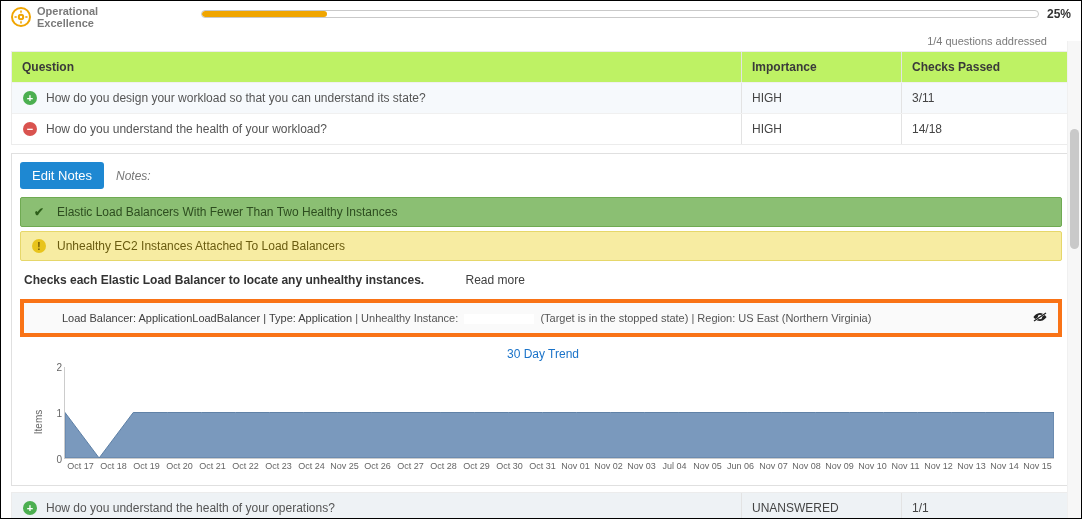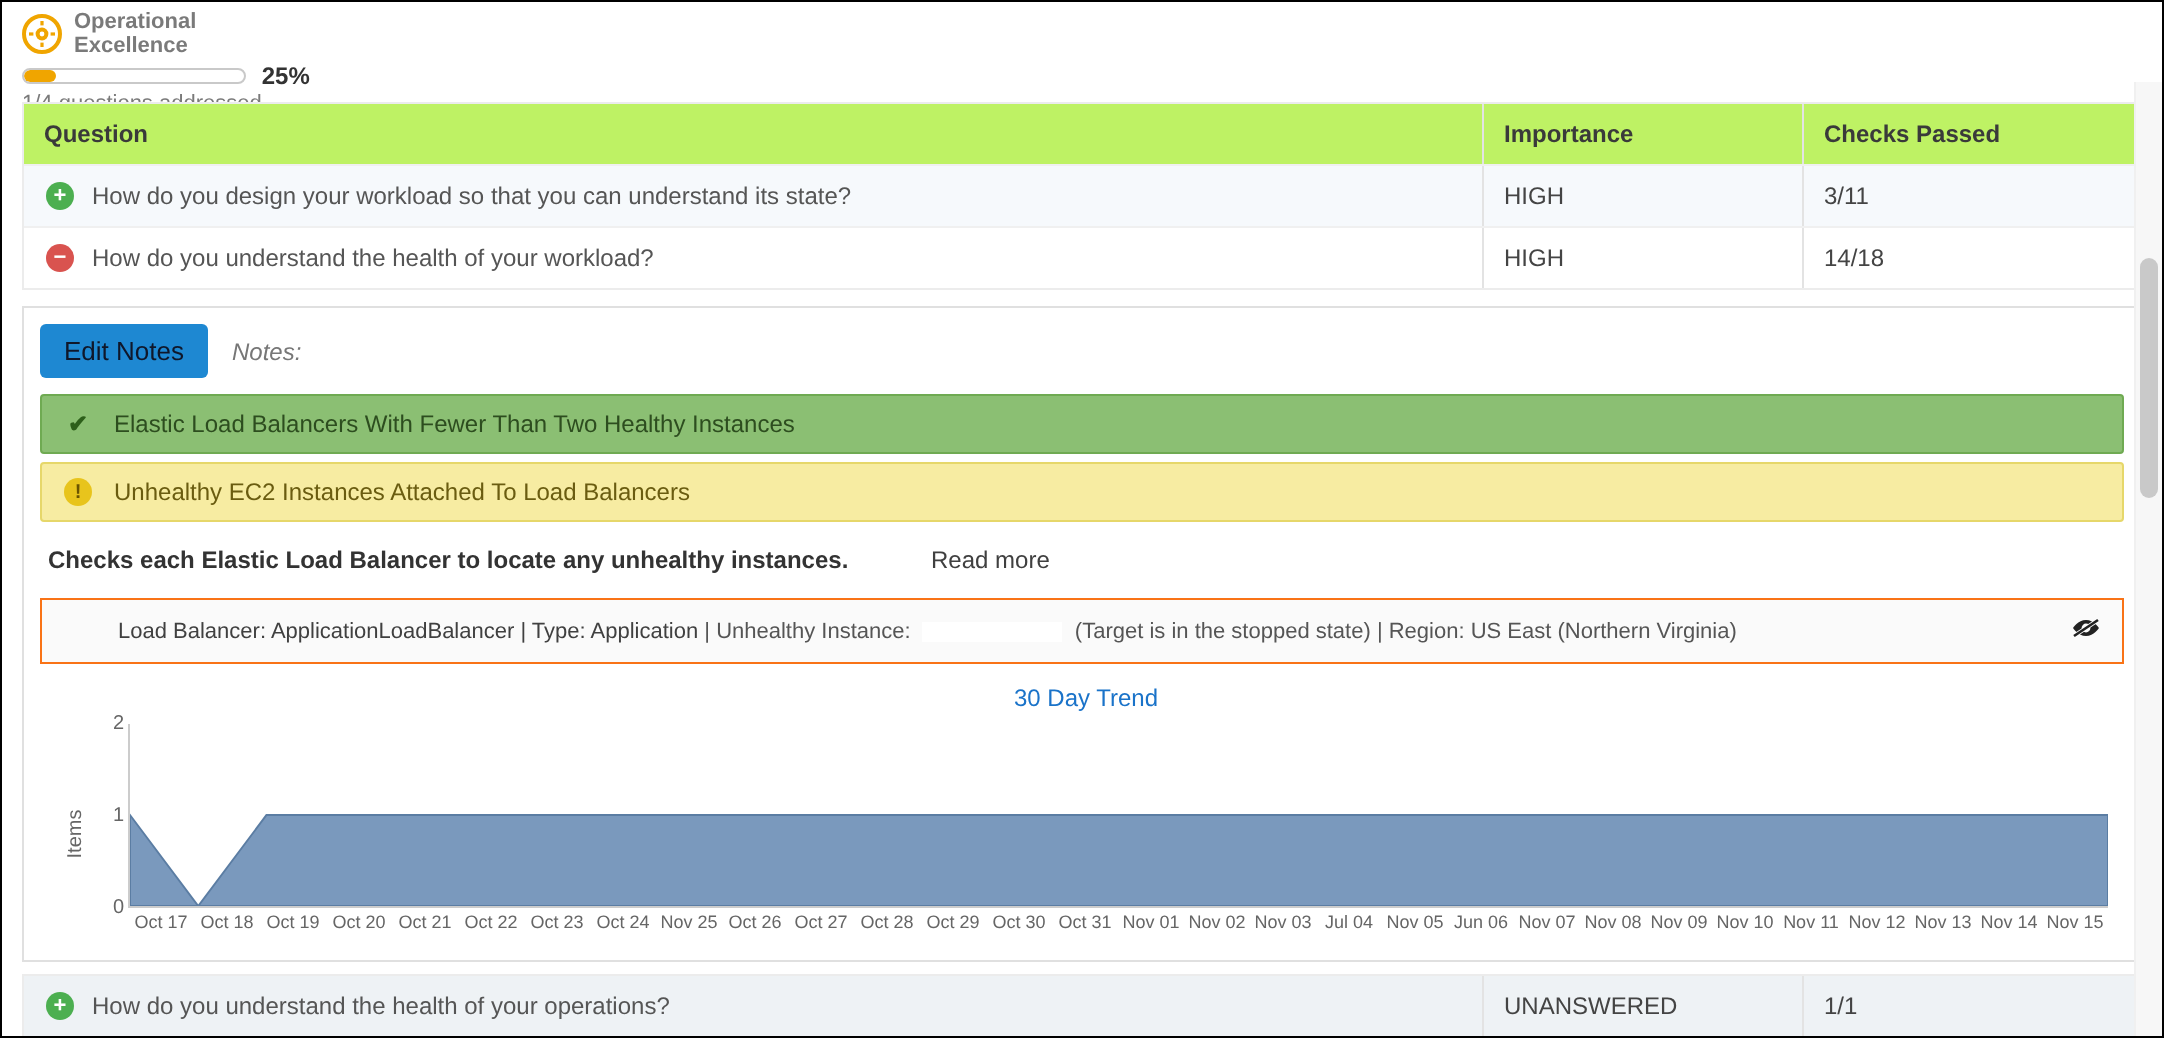--- a/index.html
+++ b/index.html
@@ -5,7 +5,7 @@
   * { box-sizing: border-box; margin: 0; padding: 0; }
   body { font-family: "Segoe UI", Arial, sans-serif; font-size: 12px; color: #333; background: #fff; width: 1082px; height: 519px; overflow: hidden; border: 1px solid #000; position: relative; }
 
-  .topbar { display: flex; align-items: flex-start; padding: 4px 10px 0 10px; height: 36px; flex-direction: column; }
+  .topbar { display: flex; align-items: flex-start; padding: 4px 10px 0 10px; height: 36px; }
   .brand { display: flex; align-items: center; gap: 6px; width: 190px; flex-shrink: 0; }
   .brand-icon svg { display: block; }
   .brand-text { color: #7a7a7a; font-size: 11px; font-weight: 600; line-height: 1.1; }

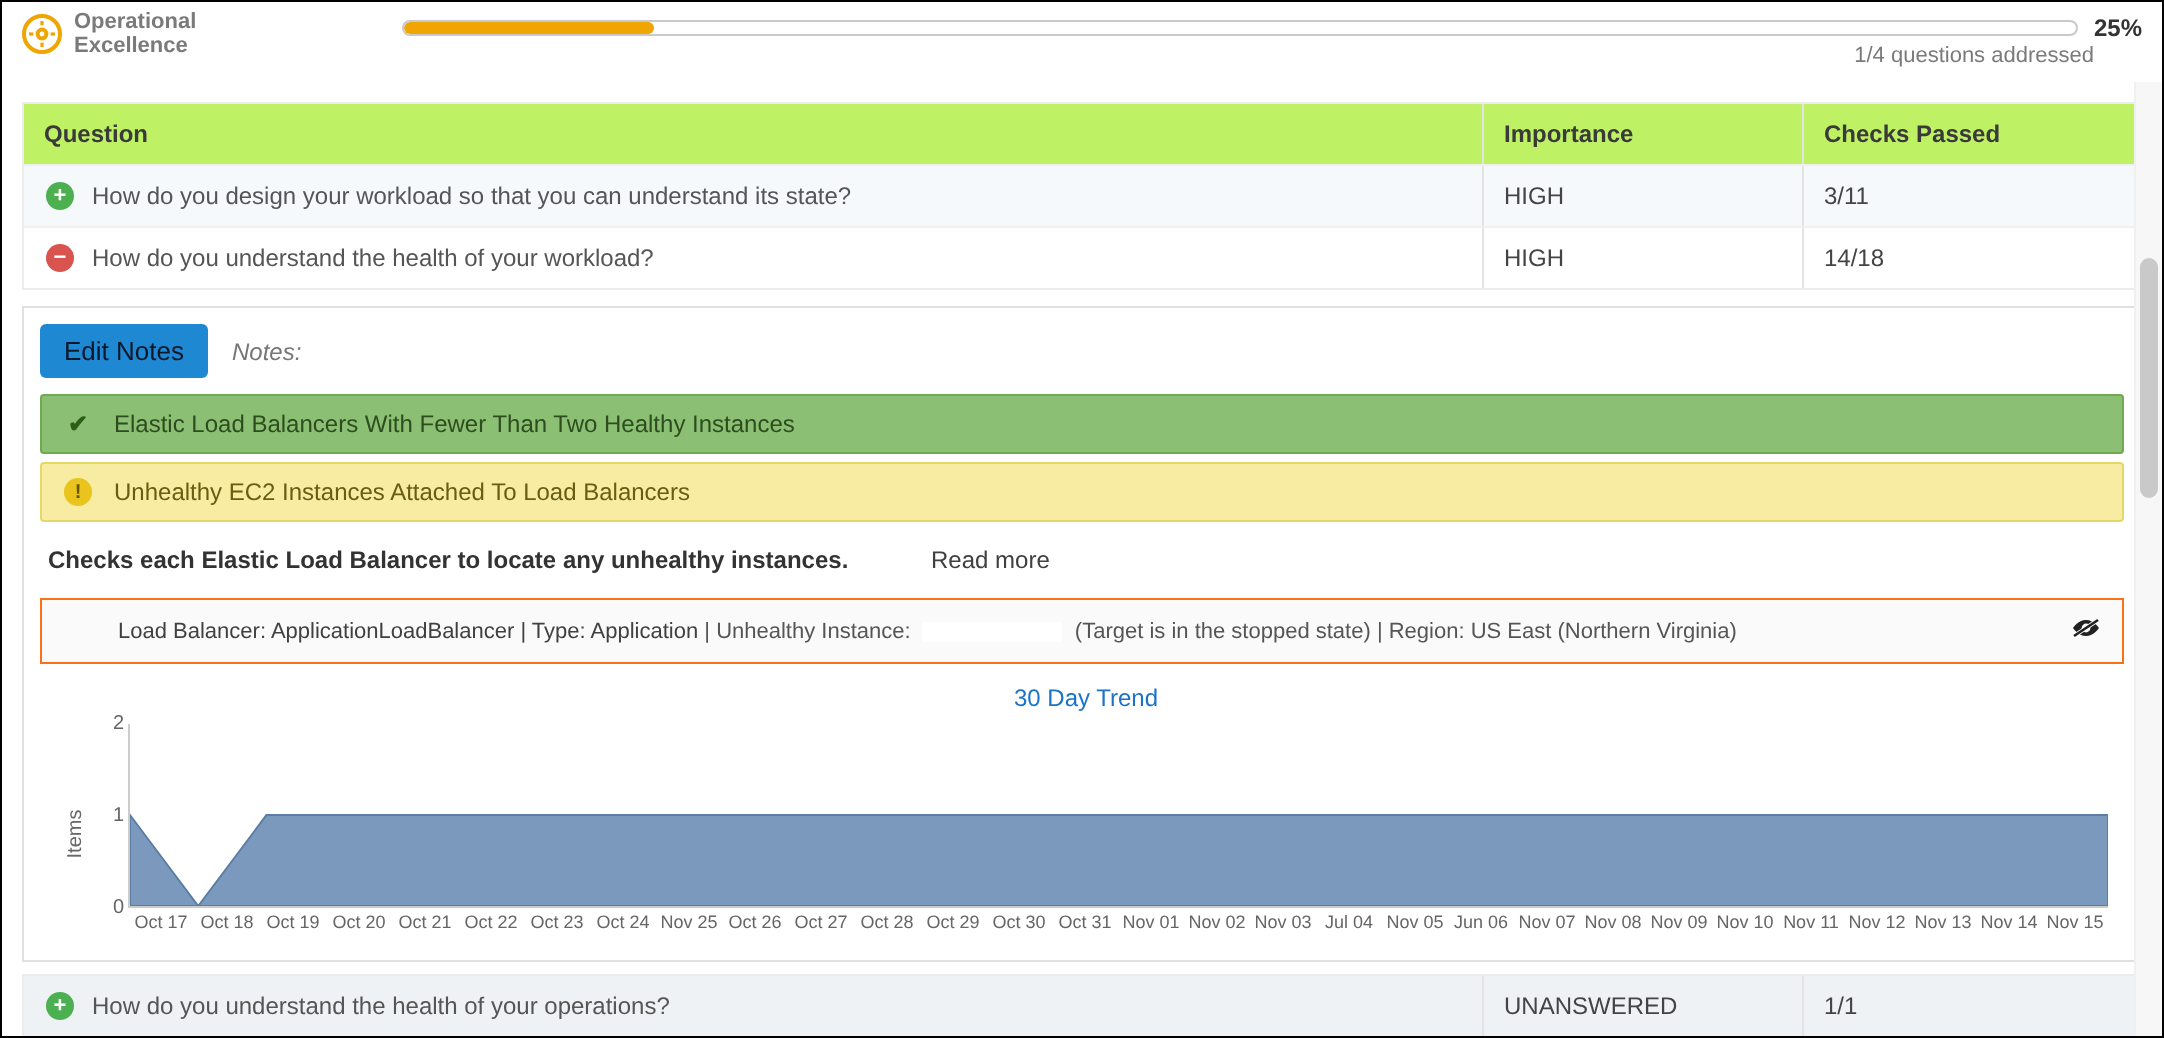--- a/index.html
+++ b/index.html
@@ -14,7 +14,7 @@
   .progress-bar { flex: 1; height: 8px; border: 1px solid #c9c9c9; border-radius: 999px; background: #fff; position: relative; overflow: hidden; }
   .progress-fill { position: absolute; left: 0; top: 0; bottom: 0; background: #f0a500; border-radius: 999px; }
   .progress-pct { font-weight: 700; font-size: 12px; color: #333; }
-  .progress-sub { text-align: right; color: #7a7a7a; font-size: 11px; margin-top: 1px; padding-right: 24px; }
+  .progress-sub { text-align: right; color: #7a7a7a; font-size: 11px; margin-top: 14px; padding-right: 24px; }
 
   .content { position: absolute; left: 0; right: 0; top: 40px; bottom: 0; overflow: hidden; }
   .scroll-gutter { position: absolute; top: 0; right: 0; bottom: 0; width: 14px; background: #f7f7f7; border-left: 1px solid #f0f0f0; }

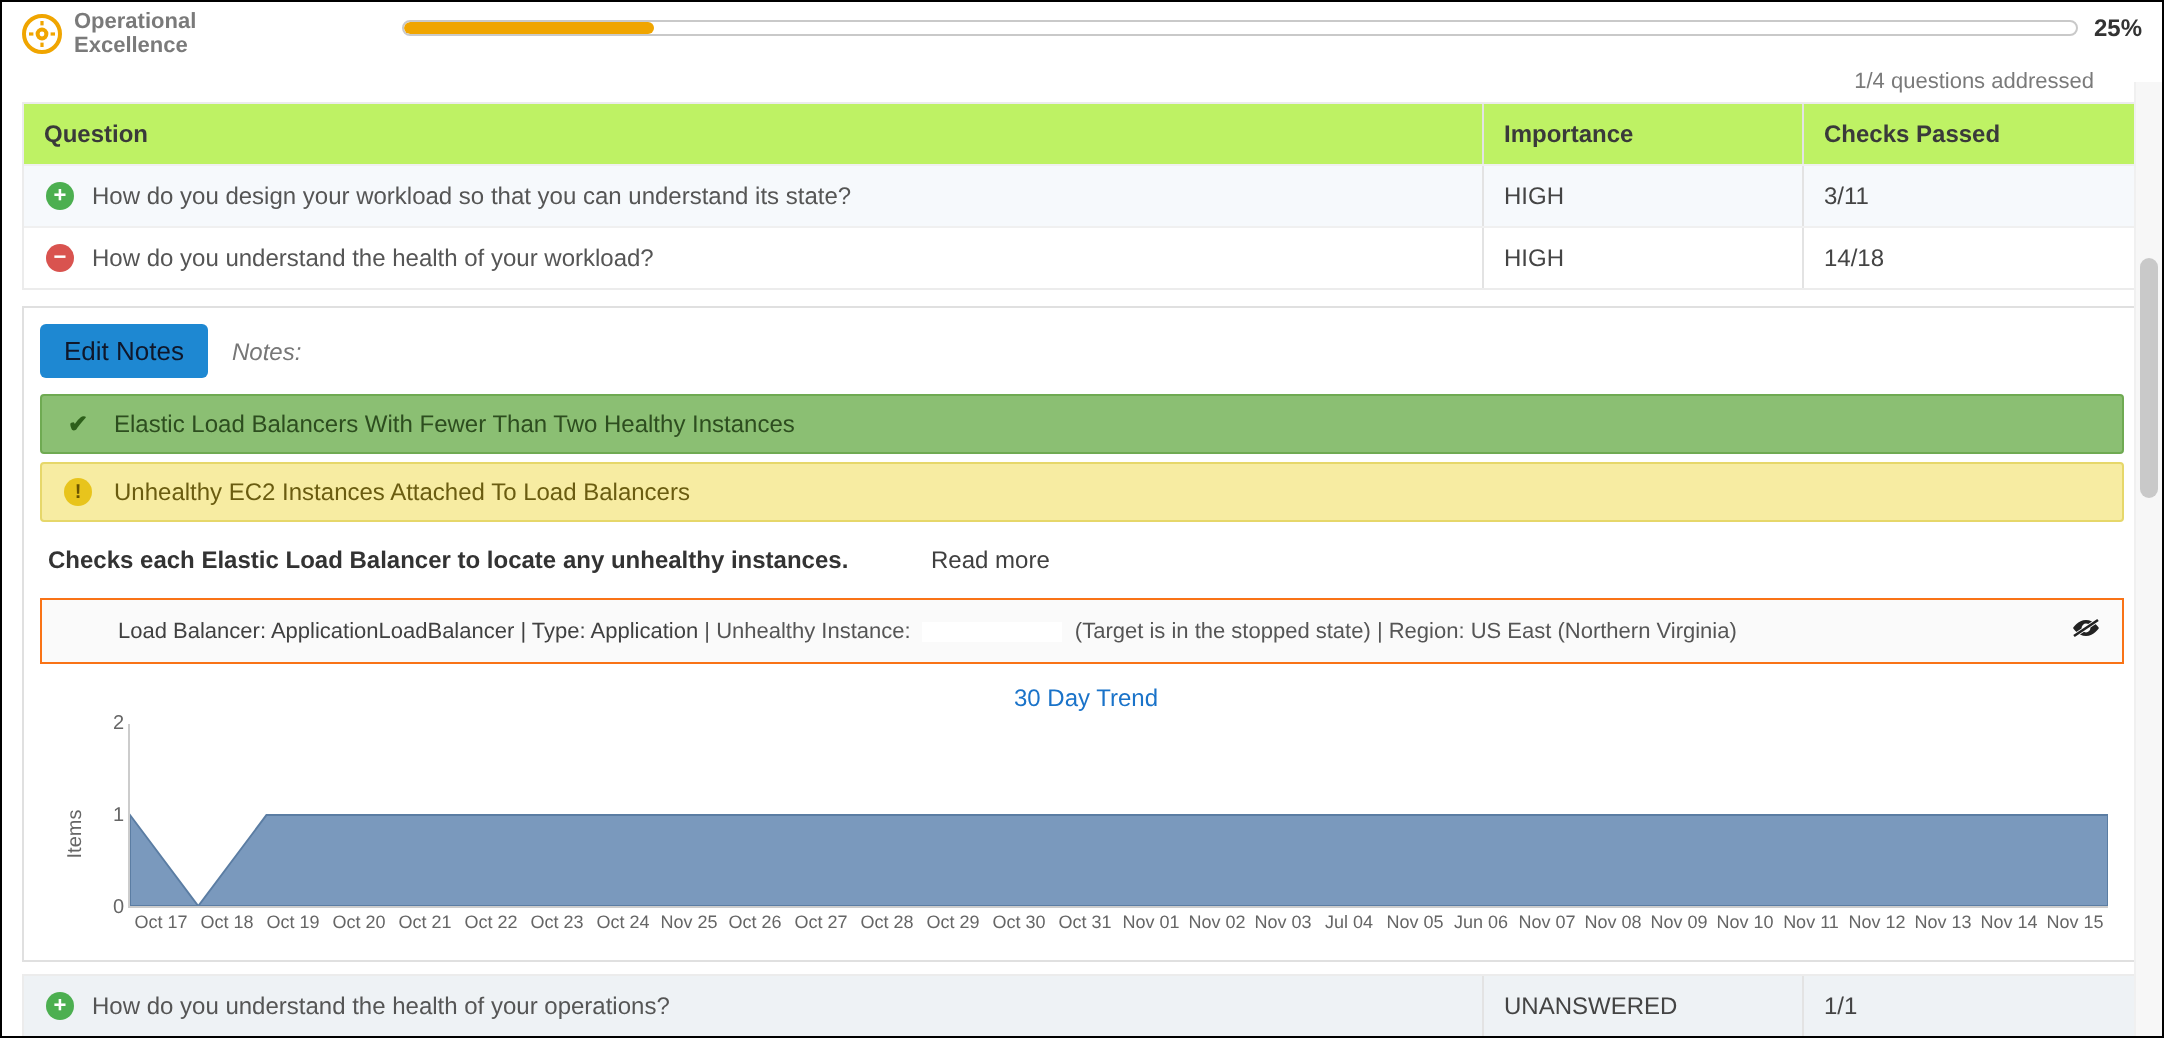--- a/index.html
+++ b/index.html
@@ -38,7 +38,7 @@
 
   .detail { margin: 8px 10px 0 10px; border: 1px solid #e0e0e0; background: #fff; padding: 8px; }
   .detail-top { display: flex; align-items: center; gap: 12px; margin-bottom: 8px; }
-  .btn-blue { background: #1e88d2; color: #0f172a; border: none; padding: 6px 12px; font-size: 13px; border-radius: 3px; cursor: pointer; }
+  .btn-blue { background: #1e88d2; color: #ffffff; border: none; padding: 6px 12px; font-size: 13px; border-radius: 3px; cursor: pointer; }
   .notes-label { color: #777; font-style: italic; font-size: 12px; }
 
   .banner { display: flex; align-items: center; gap: 10px; padding: 6px 10px; border-radius: 2px; font-size: 12px; margin-bottom: 4px; }

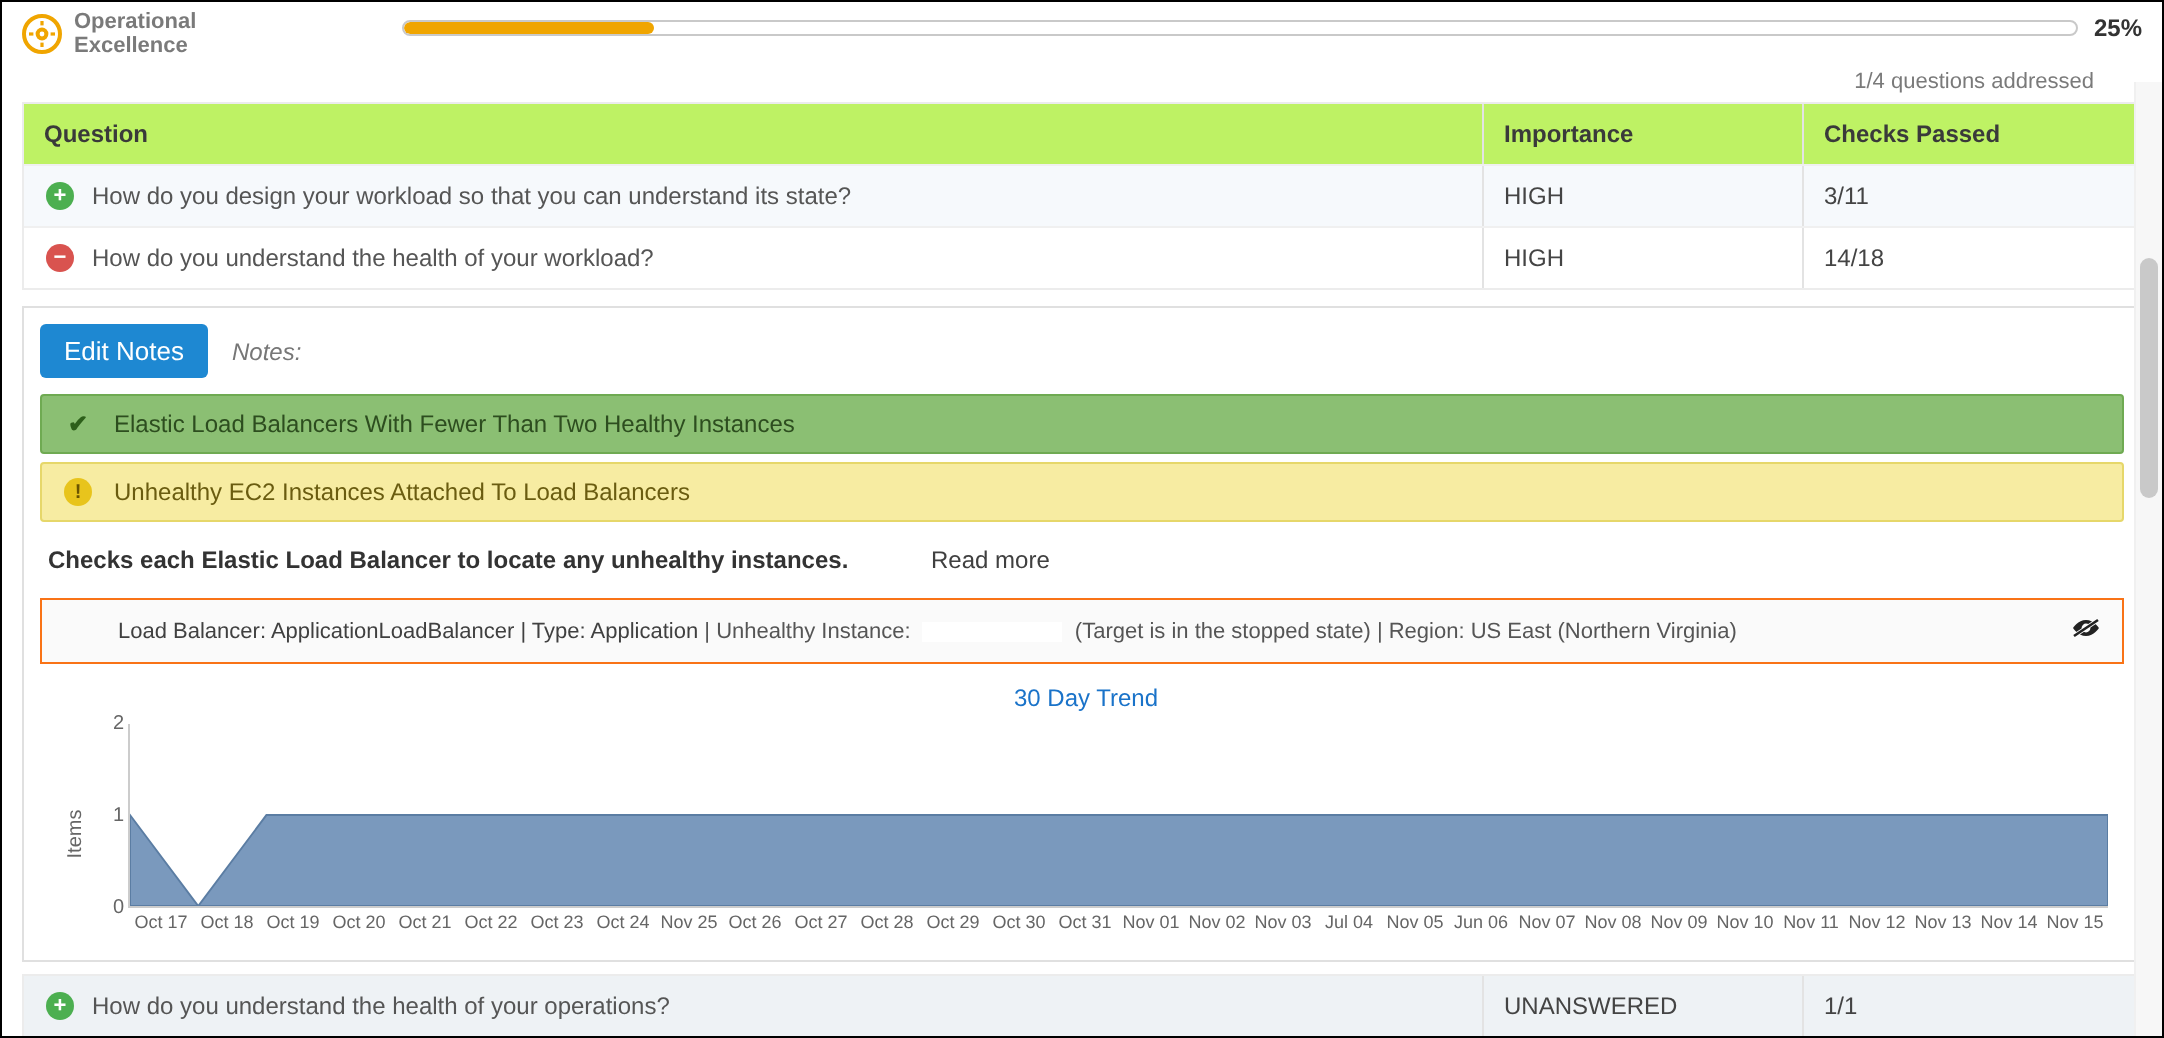--- a/index.html
+++ b/index.html
@@ -52,7 +52,7 @@
   .check-desc .bold { font-weight: 700; }
   .link { color: #404040; cursor: pointer; padding-left: 28px; }
 
-  .resource-row { border: 1px solid #f97316; background: #fafafa; padding: 8px 10px; margin: 4px 0 10px 0; display: flex; align-items: center; font-size: 11px; color: #555; position: relative; }
+  .resource-row { border: 4px solid #f97316; background: #fafafa; padding: 8px 10px; margin: 4px 0 10px 0; display: flex; align-items: center; font-size: 11px; color: #555; position: relative; }
   .resource-row .redacted { display: inline-block; width: 70px; height: 10px; background: #fff; vertical-align: middle; margin: 0 3px; }
   .eye-icon { margin-left: auto; color: #333; }
 

